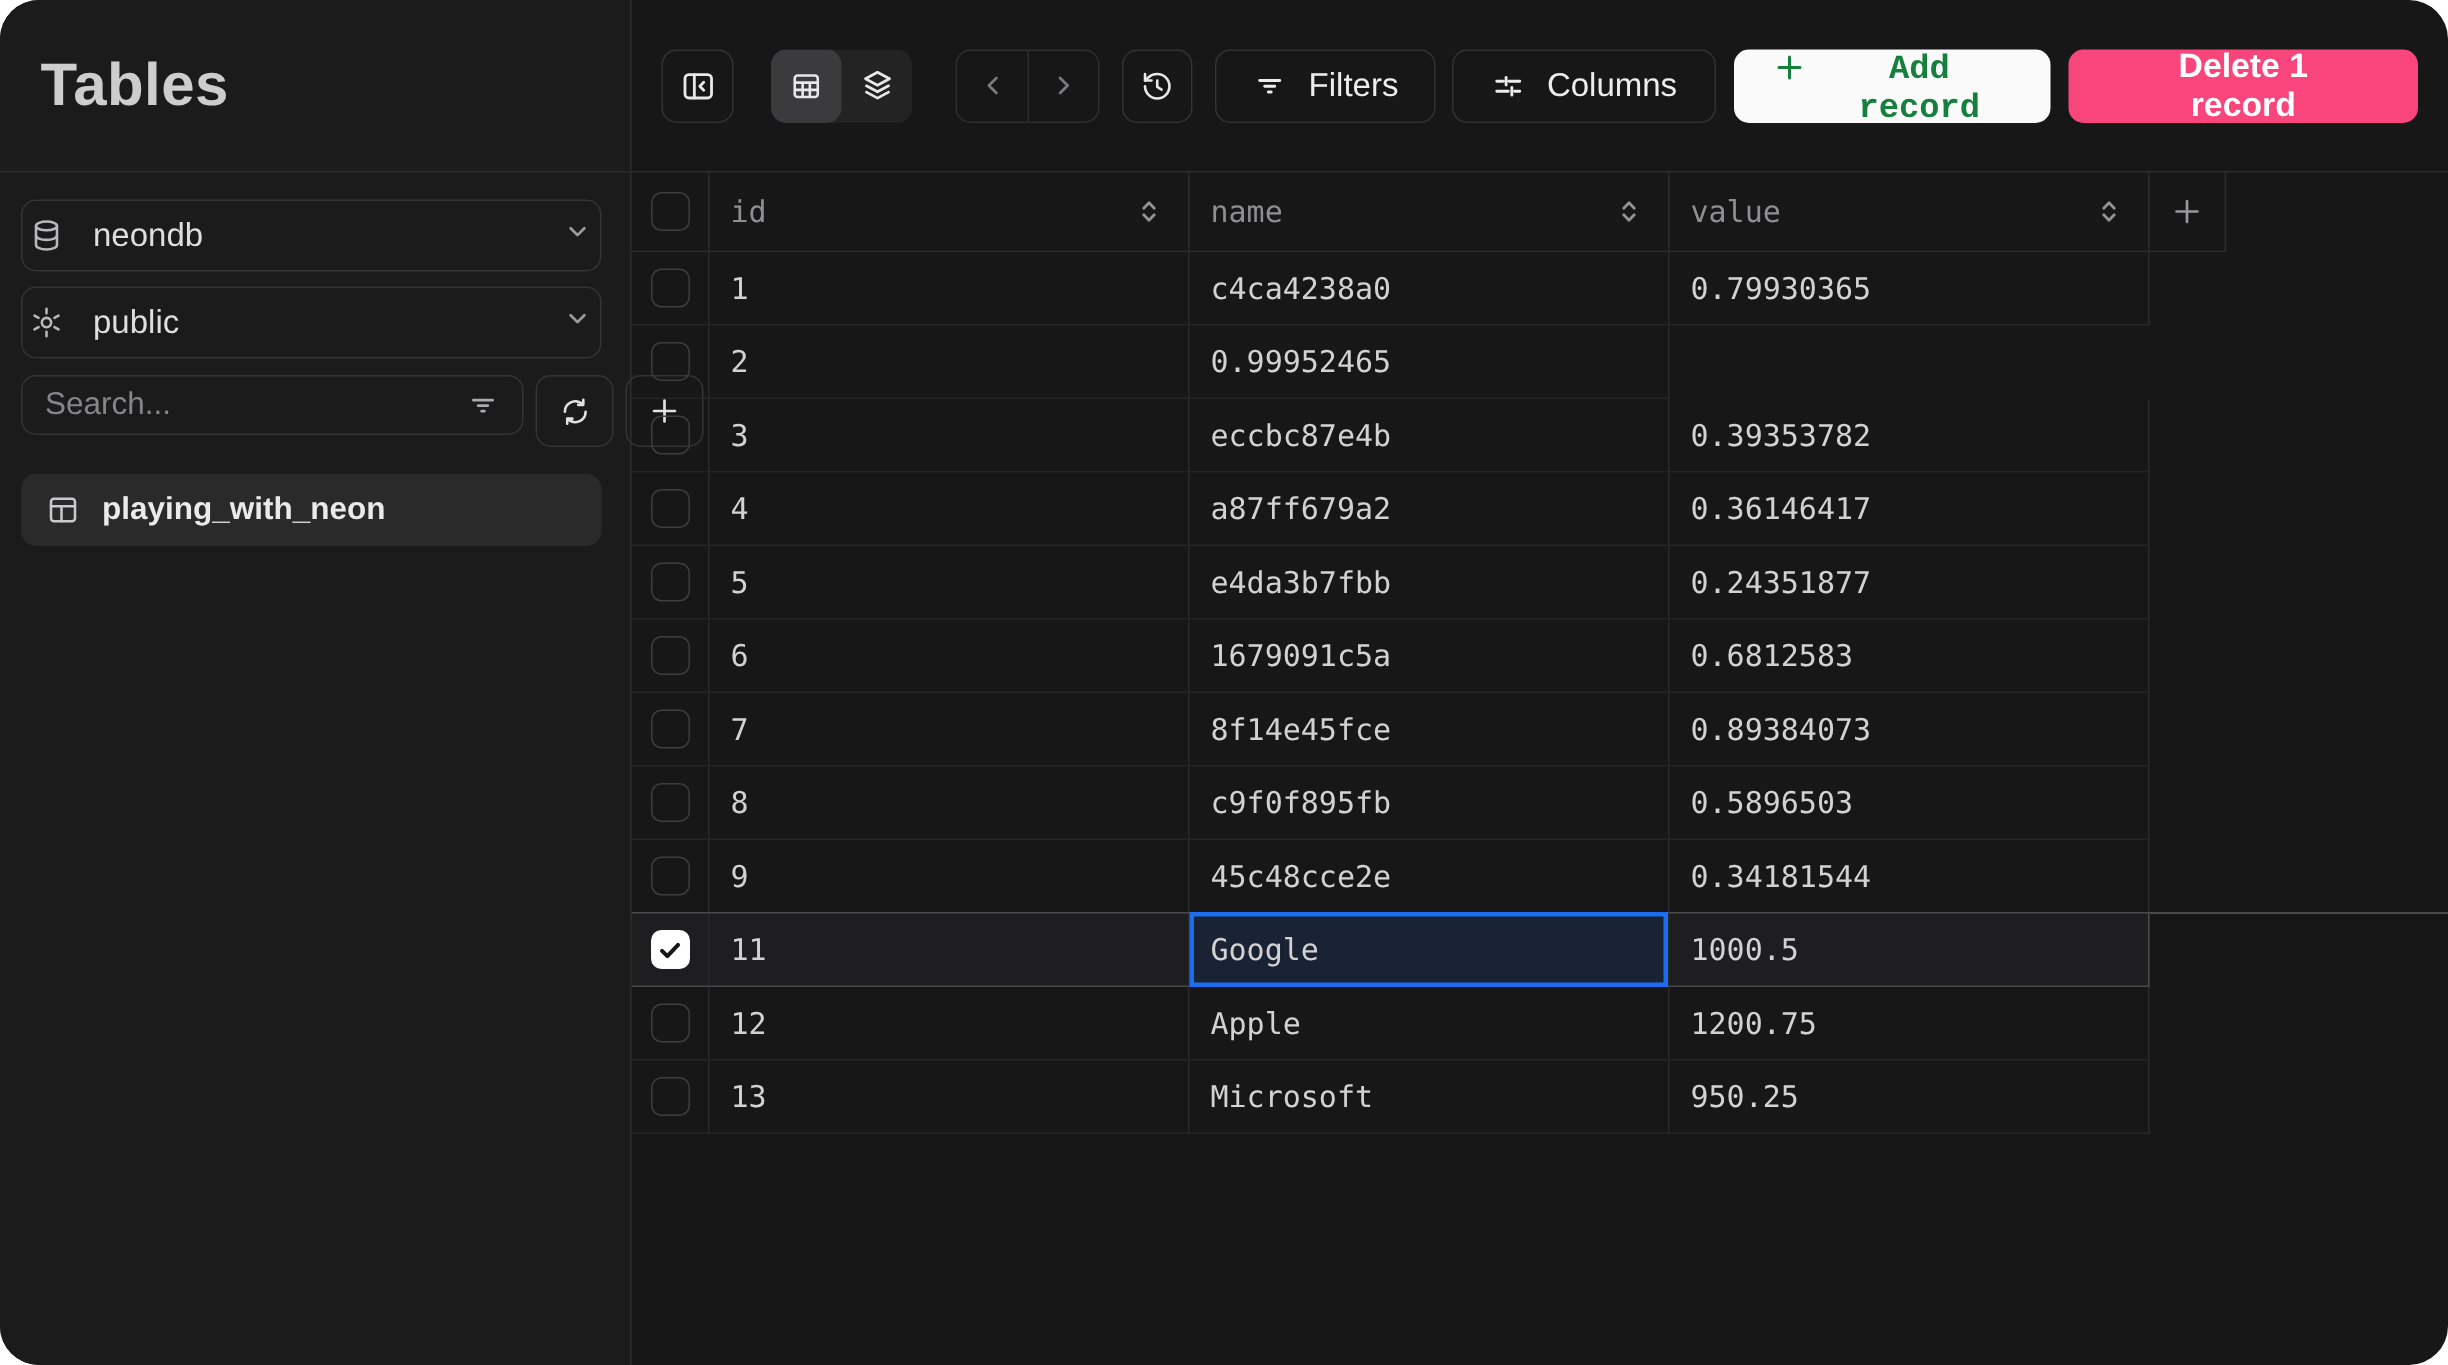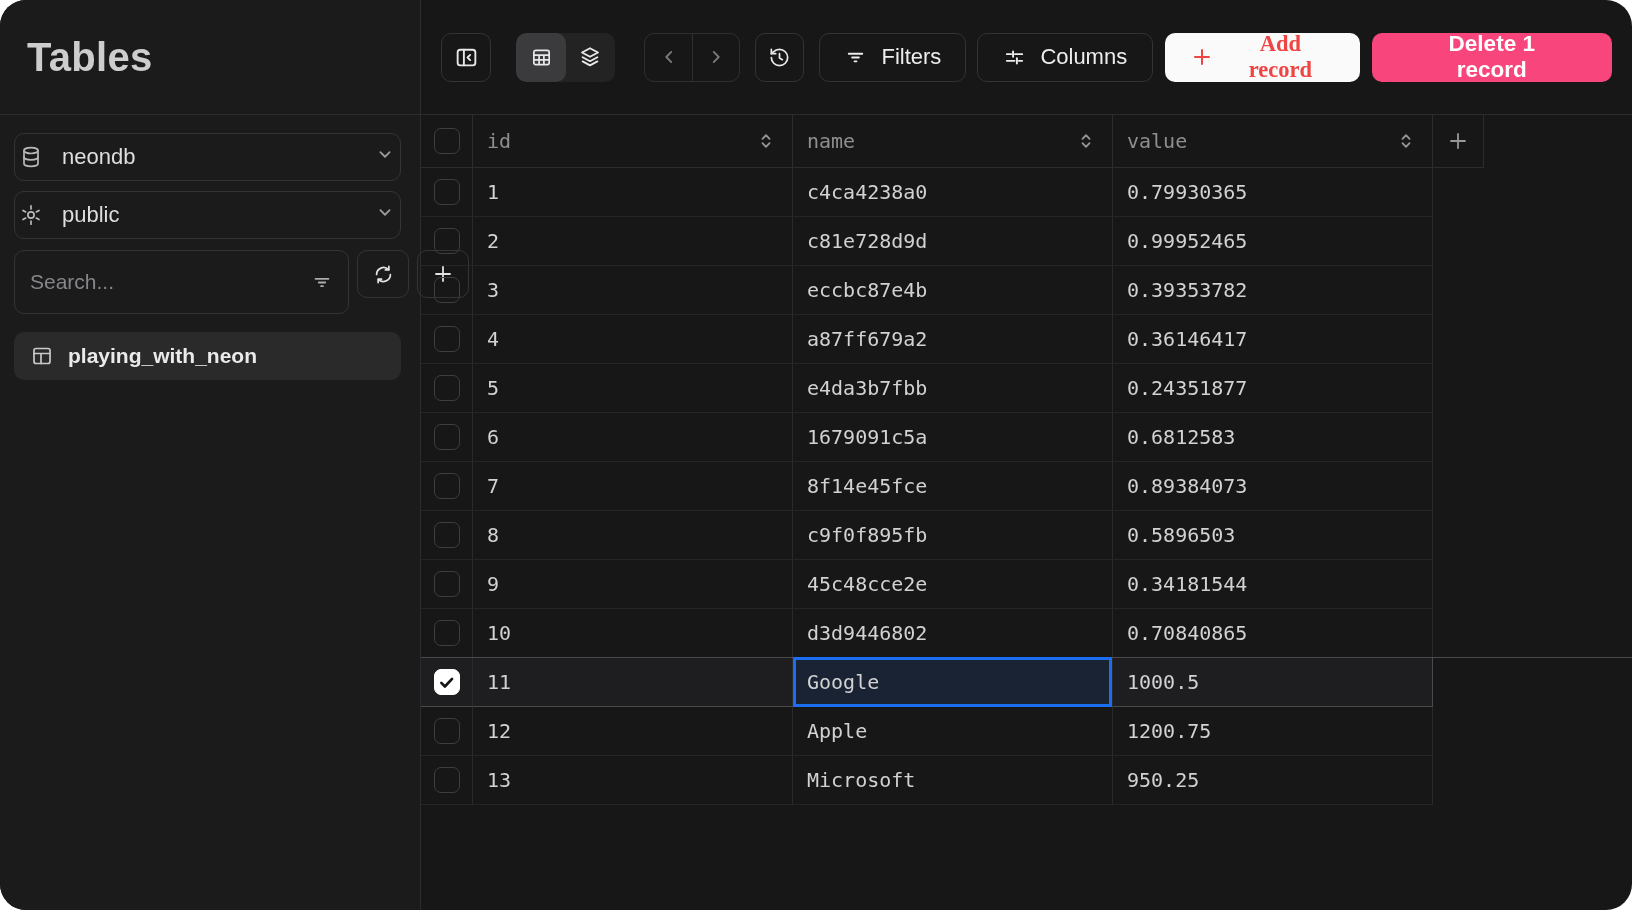--- a/index.html
+++ b/index.html
@@ -45,7 +45,7 @@
   .label-btn { gap:14px; font-size:22px; color:#ededee; }
   .filters-btn { margin-left:15px; padding:0 24px; }
   .columns-btn { margin-left:11px; padding:0 25px; }
-  .add-btn { margin-left:12px; height:49px; border:none; border-radius:10px; background:#fafafa; color:#ef4444; font-size:22.5px; font-weight:600; display:flex; align-items:center; gap:12px; padding:0 25px; cursor:pointer; font-family:Liberation Serif, serif; }
+  .add-btn { margin-left:12px; height:49px; border:none; border-radius:10px; background:#fafafa; color:#15803d; font-size:22.5px; font-weight:600; display:flex; gap:12px; padding:0 25px; cursor:pointer; font-family:Liberation Mono, monospace; }
   .delete-btn { margin-left:12px; height:49px; border:none; border-radius:10px; background:#f8467c; color:#ffffff; font-size:22.5px; font-weight:600; display:flex; align-items:center; padding:0 40px; cursor:pointer; font-family:inherit; }
 
   

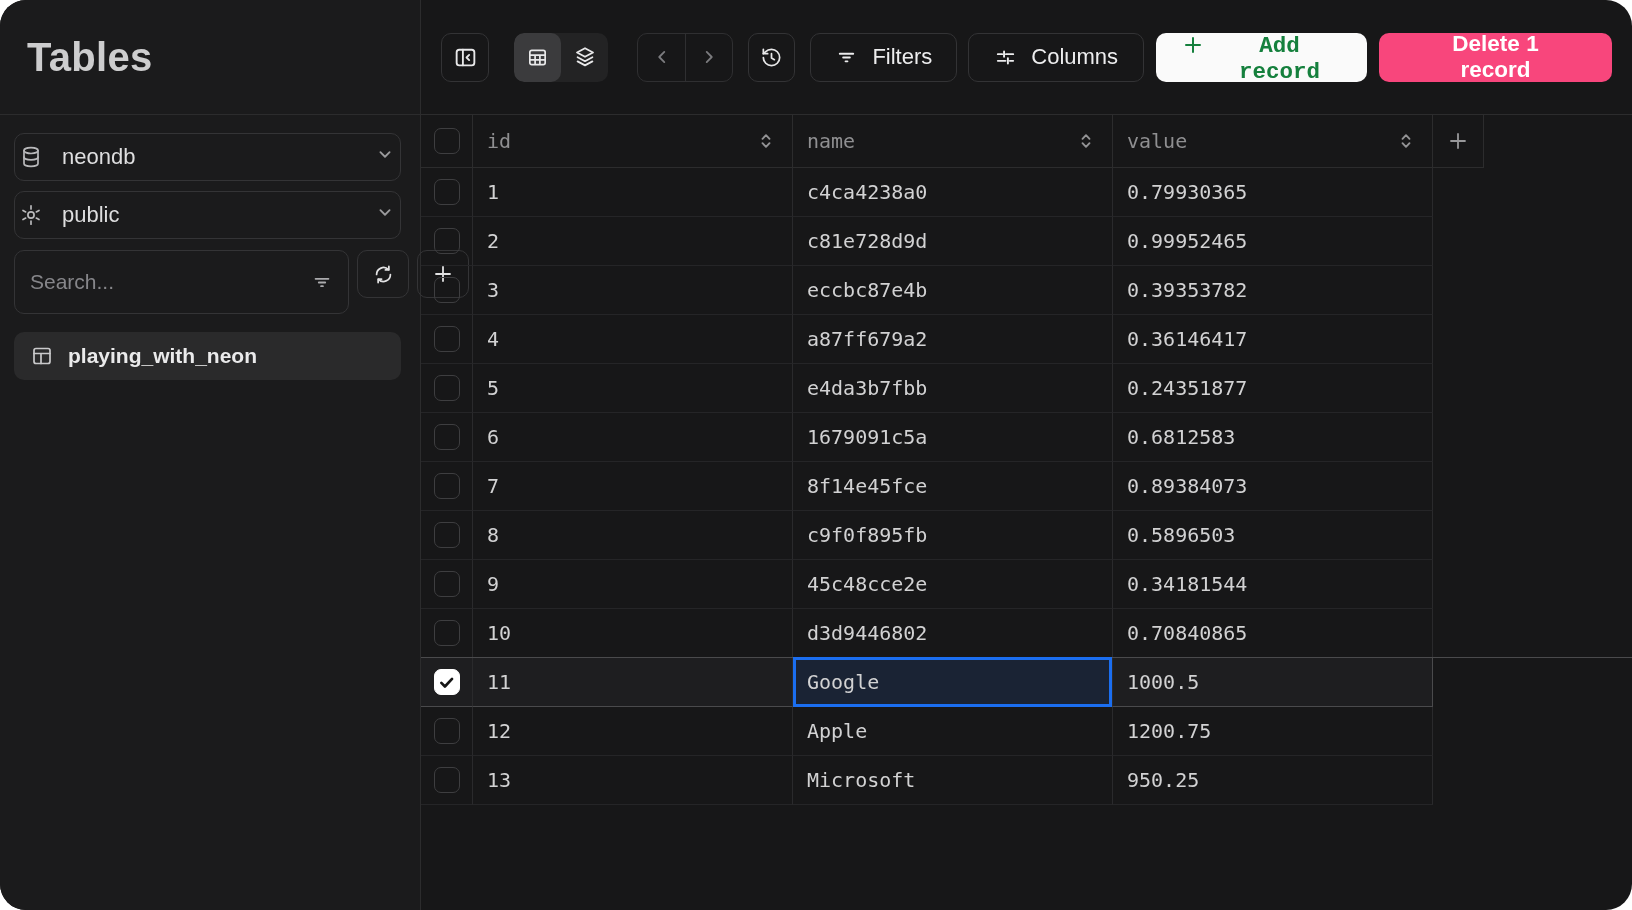--- a/index.html
+++ b/index.html
@@ -317,7 +317,6 @@
       </div>
     </div>
     <div class="cell" data-name="cell-id">2</div>
-    <div class="cell" data-name="cell-name">c81e728d9d</div>
     <div class="cell" data-name="cell-value">0.99952465</div>
     <div class="cell ghost" data-name="row-spacer"></div>
   </div>

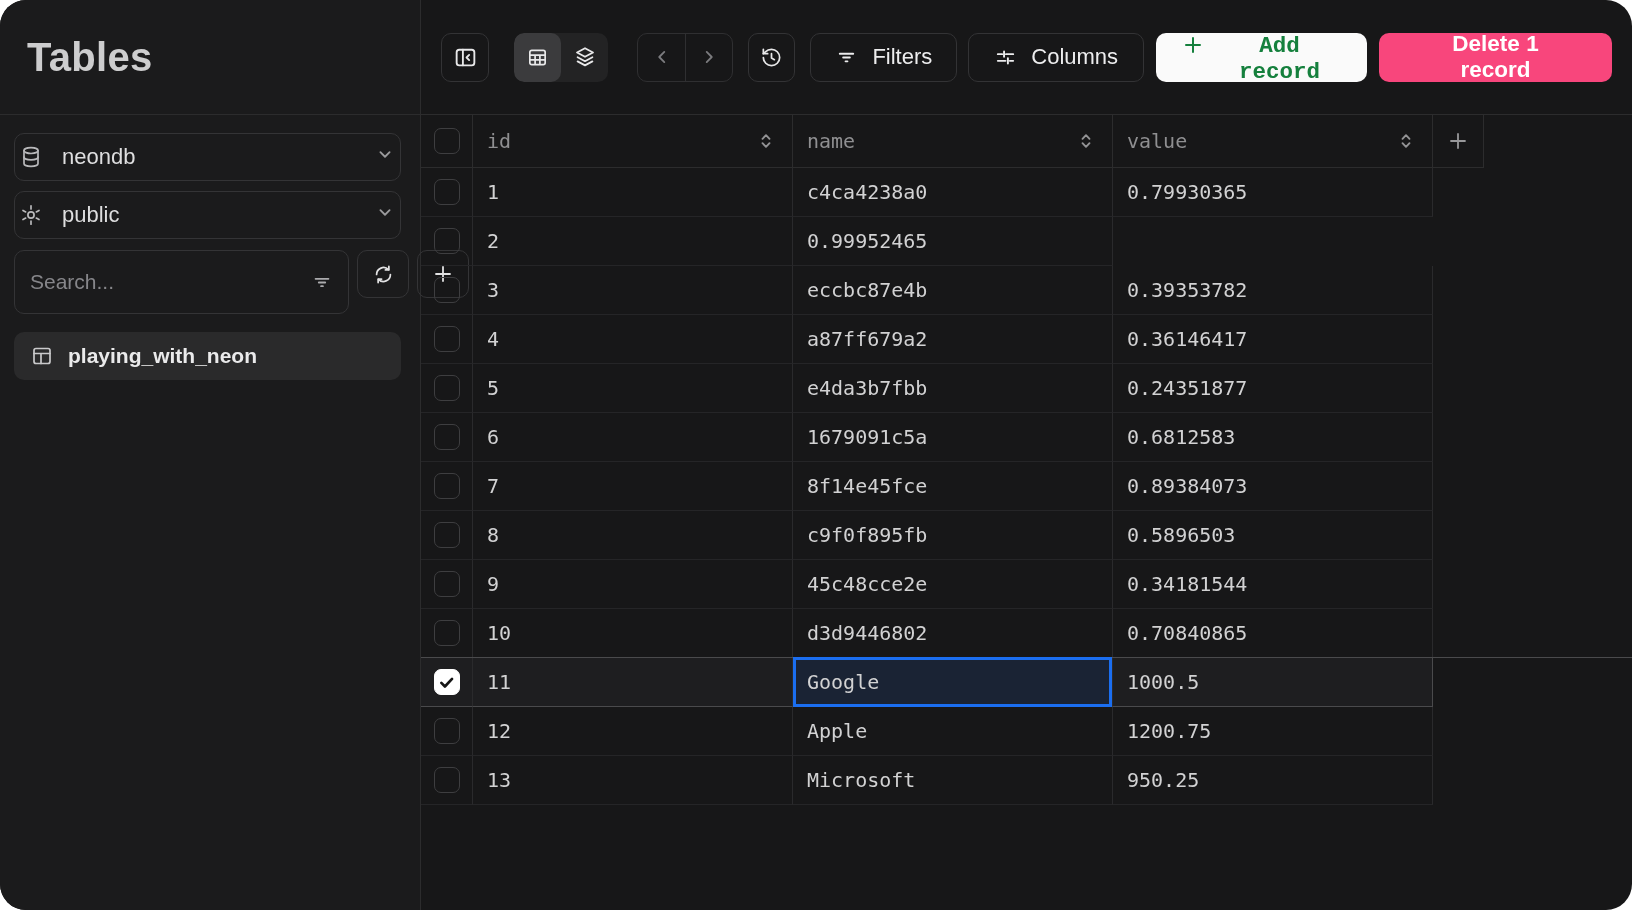--- a/index.html
+++ b/index.html
@@ -20,7 +20,7 @@
   .sb-icon { color:#b9b9bb; flex:none; display:flex; }
 
   .search-row { display:flex; gap:8px; margin-top:11px; }
-  .search-box { flex:1; height:64px; border:1px solid #343436; border-radius:10px; display:flex; align-items:center; padding:0 15px; gap:10px; }
+  .search-box { flex:1; height:40px; border:1px solid #343436; border-radius:10px; display:flex; align-items:center; padding:0 15px; gap:10px; }
   .search-box input { flex:1; min-width:0; background:transparent; border:none; outline:none; color:#dededf; font-size:21px; font-family:inherit; }
   .search-box input::placeholder { color:#86868a; }
   .search-box .filter-glyph { color:#ababad; display:flex; flex:none; }

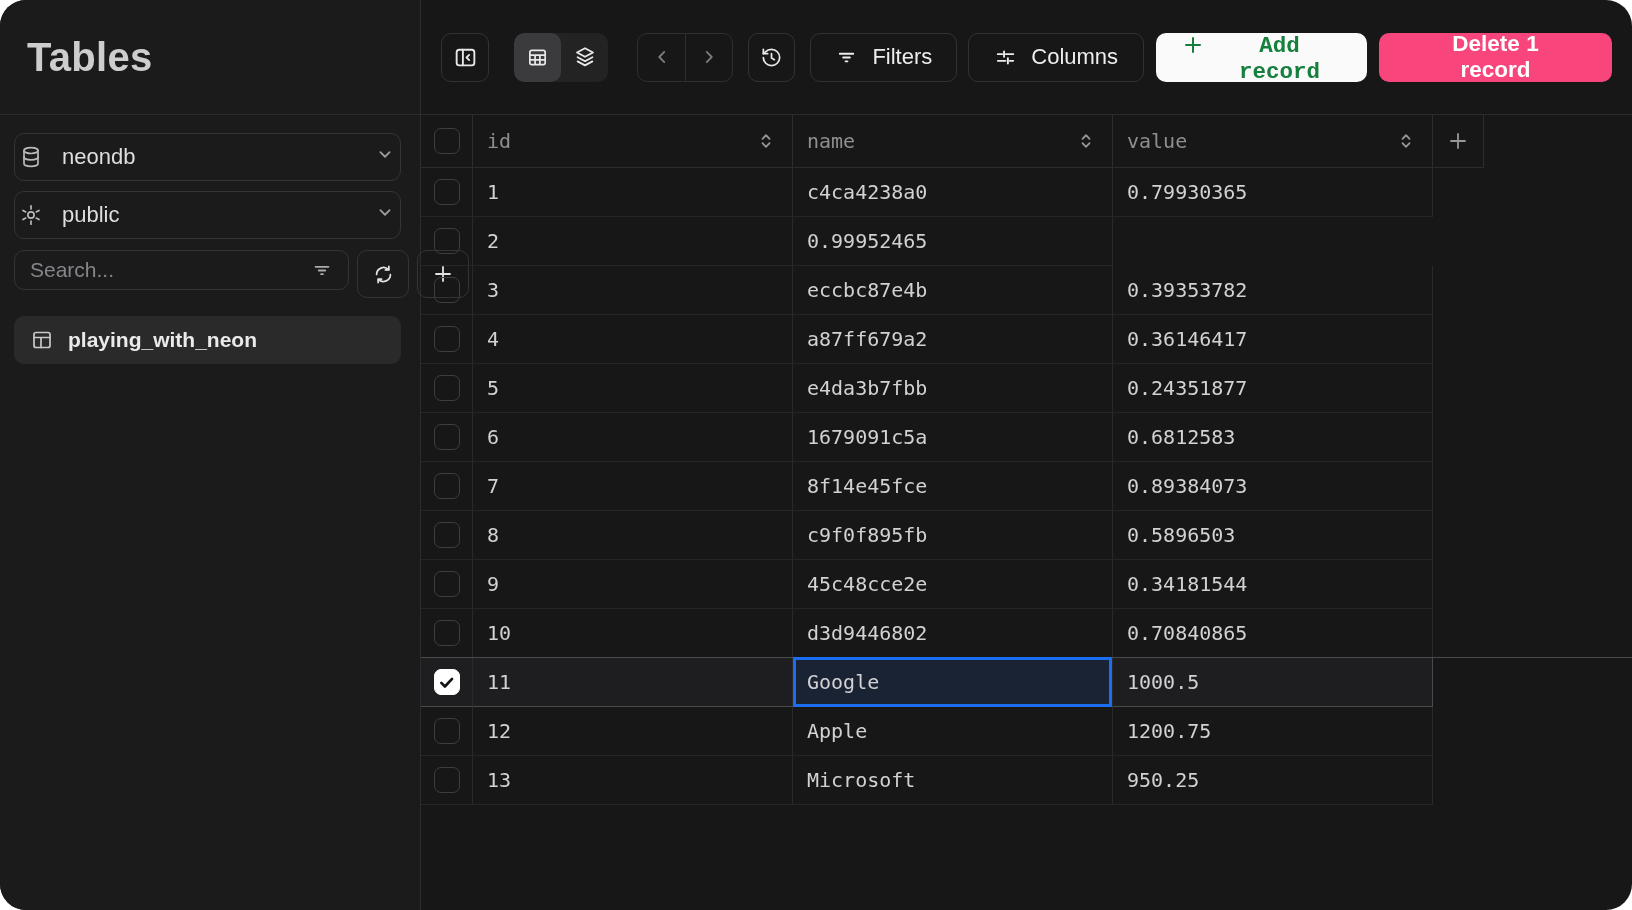--- a/index.html
+++ b/index.html
@@ -397,17 +397,6 @@
     <div class="cell" data-name="cell-value">0.34181544</div>
     <div class="cell ghost" data-name="row-spacer"></div>
   </div>
-          <div class="row" data-name="table-row">
-    <div class="cell cb" data-name="row-select-cell">
-      <div class="checkbox" data-name="row-checkbox">
-        
-      </div>
-    </div>
-    <div class="cell" data-name="cell-id">10</div>
-    <div class="cell" data-name="cell-name">d3d9446802</div>
-    <div class="cell" data-name="cell-value">0.70840865</div>
-    <div class="cell ghost" data-name="row-spacer"></div>
-  </div>
           <div class="row selected" data-name="table-row">
     <div class="cell cb" data-name="row-select-cell">
       <div class="checkbox checked" data-name="row-checkbox">

